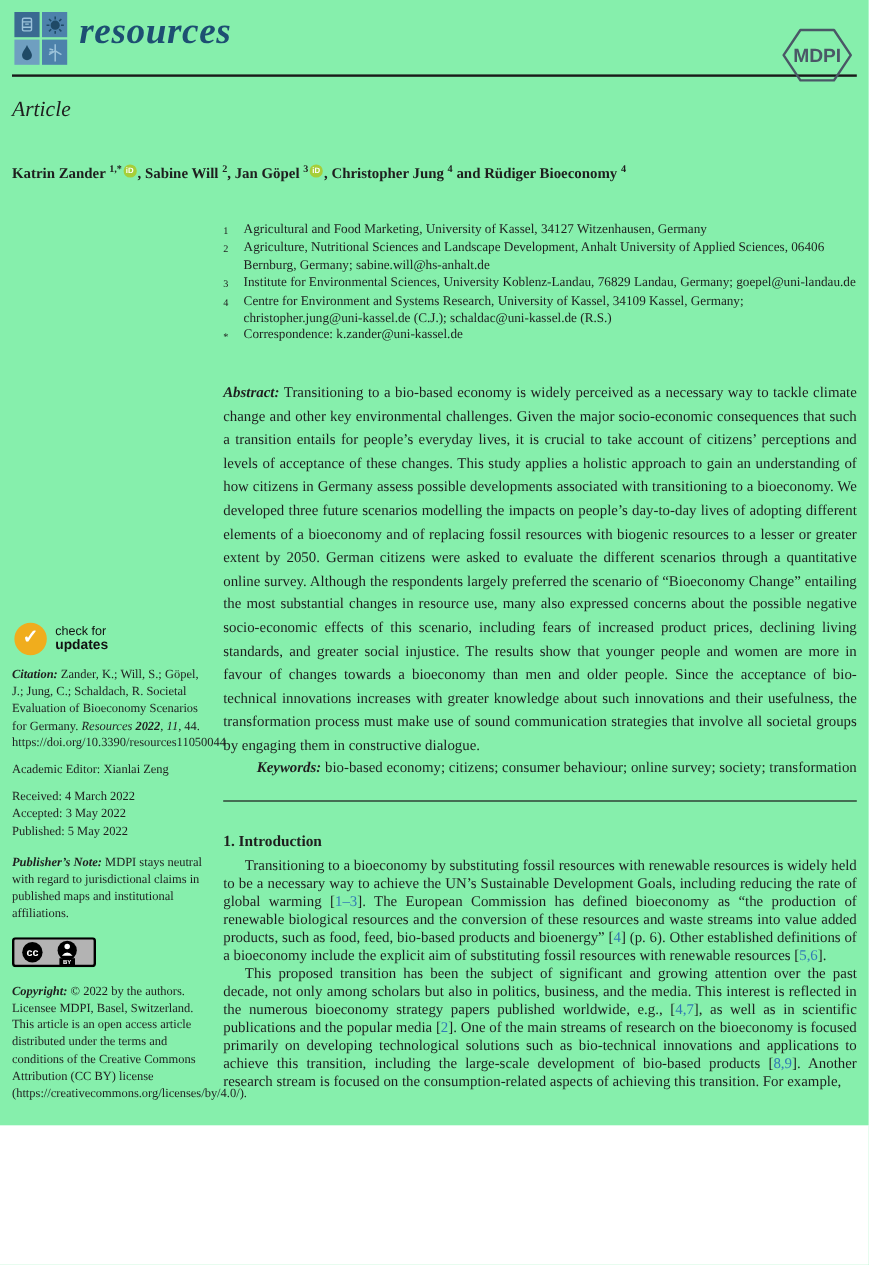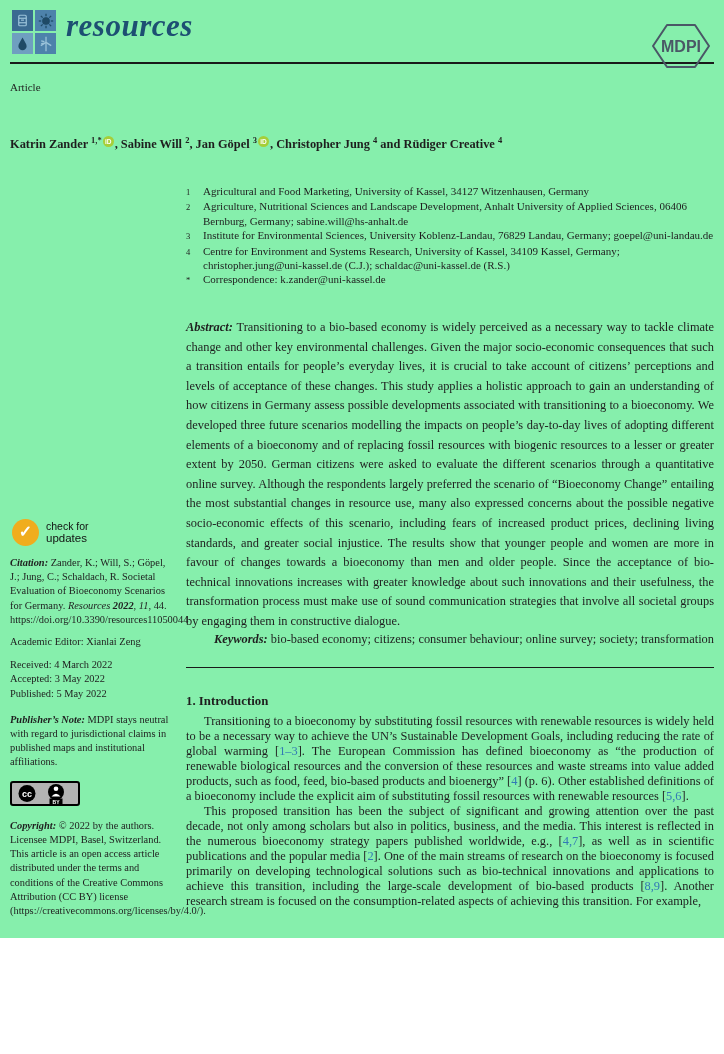--- a/index.html
+++ b/index.html
@@ -18,7 +18,7 @@
     color:#1d4f72; letter-spacing:0.5px; }
   .mdpi-logo { position:absolute; right:2px; top:22px; }
   
-  .article-label { position:absolute; left:10px; top:81px; font-size:11px; }
+  .article-label { position:absolute; left:10px; top:81px; font-size:18px; font-style:italic; }
   .page-title { position:absolute; left:10px; top:95px; width:704px; font-size:22.5px; font-weight:bold; letter-spacing:-0.2px; }
   .authors-line { position:absolute; left:10px; top:137px; width:704px; font-size:12.4px; font-weight:bold; }
   .sup { position:relative; top:-5px; font-size:8.5px; }

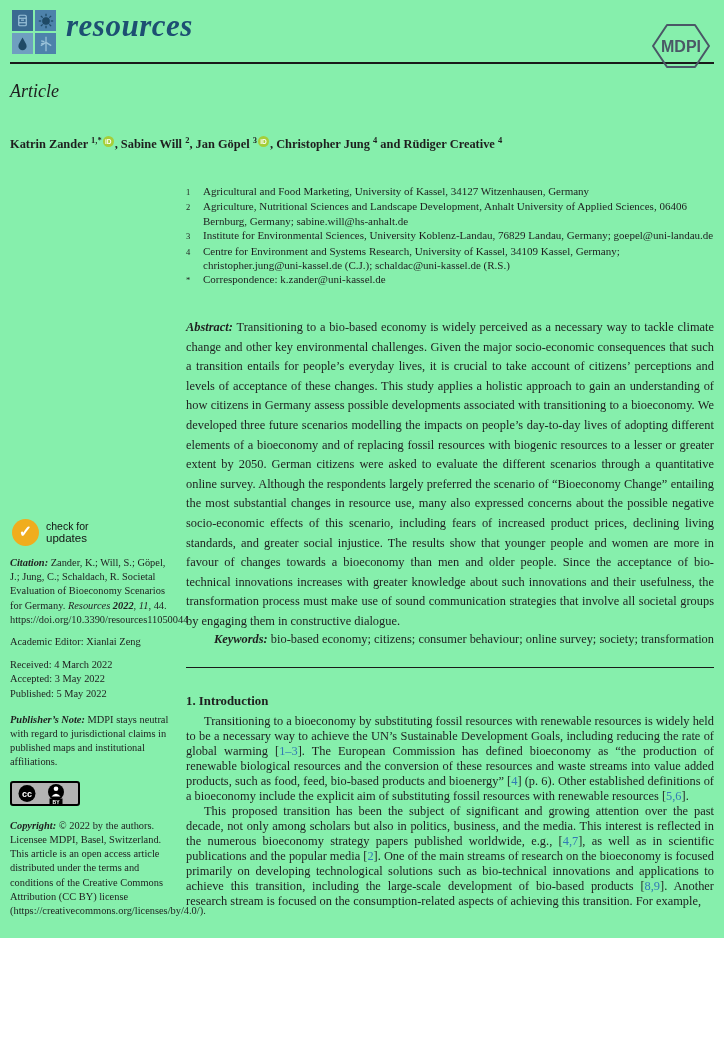--- a/index.html
+++ b/index.html
@@ -120,7 +120,7 @@
   </div>
 
   <div class="article-label">Article</div>
-  <div class="authors-line"><span>Katrin Zander </span><span class="sup">1,*</span><span class="orcid">iD</span><span>, Sabine Will </span><span class="sup">2</span><span>, Jan Göpel </span><span class="sup">3</span><span class="orcid">iD</span><span>, Christopher Jung </span><span class="sup">4</span><span> and Rüdiger Creative </span><span class="sup">4</span></div>
+  <div class="authors-line"><span>Katrin Zander </span><span class="sup">1,*</span><span class="orcid">iD</span><span>, Sabine Will </span><span class="sup">2</span><span>, Jan Göpel </span><span class="sup">3</span><span class="orcid">iD</span><span>, Christopher Jung </span><span class="sup">4</span><span> and Rüdiger Bioeconomy </span><span class="sup">4</span></div>
 
   <div class="affiliations">
     <div class="aff-item">

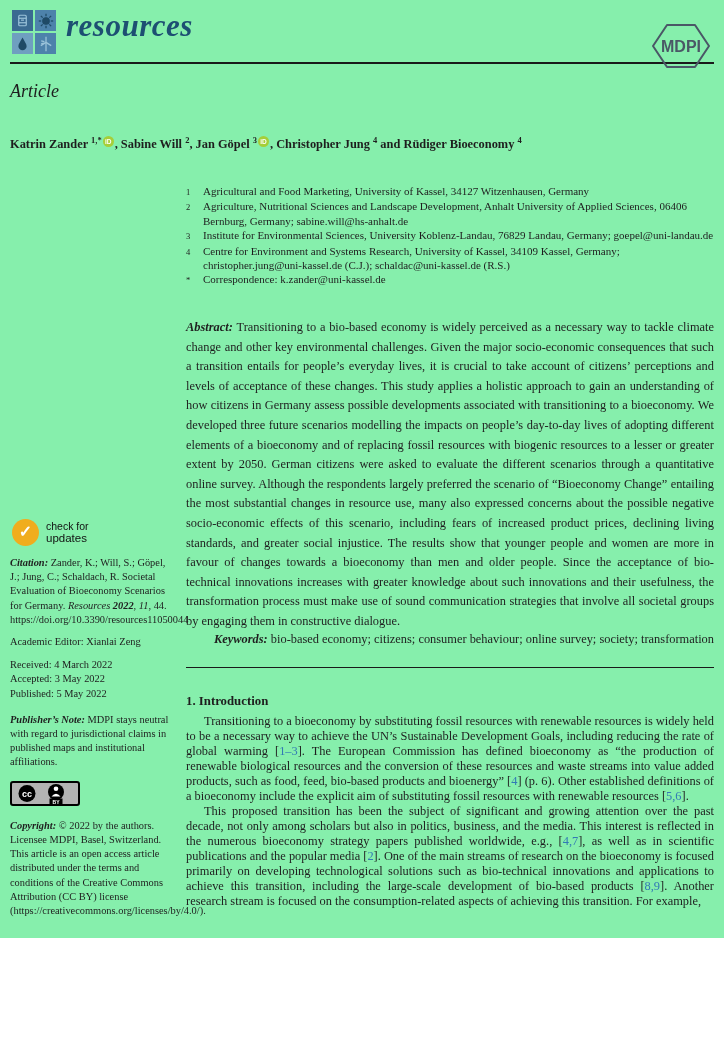--- a/index.html
+++ b/index.html
@@ -48,7 +48,7 @@
     display:flex; align-items:center; justify-content:center; font-size:16px; font-weight:bold;
     font-family:"Liberation Sans", sans-serif; }
   .check-text { font-family:"Liberation Sans", sans-serif; color:#111111; line-height:11.5px; font-size:10.5px; }
-  .check-text .u { font-weight:normal; font-size:11.5px; }
+  .check-text .u { font-weight:bold; font-size:11.5px; }
   .citation-block { margin-top:10px; }
   .academic-editor { margin-top:8px; }
   .dates-block { margin-top:9px; }

